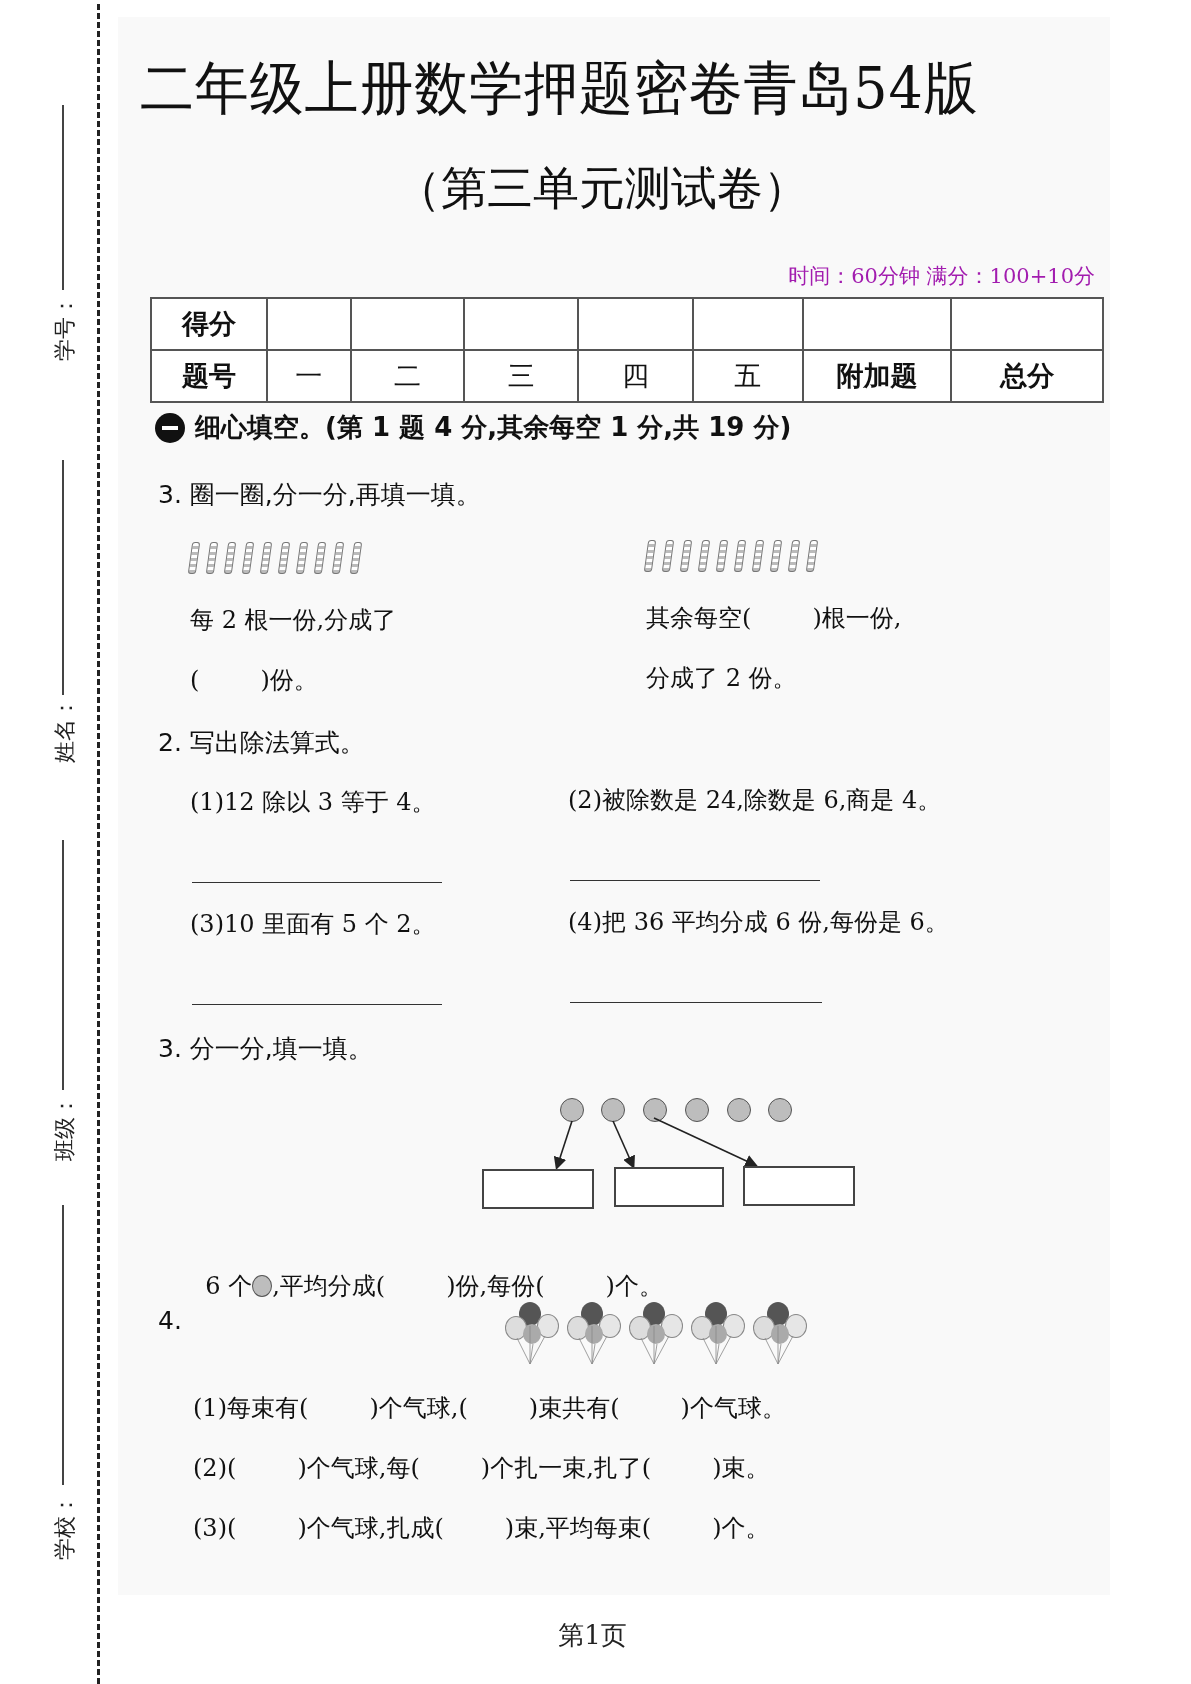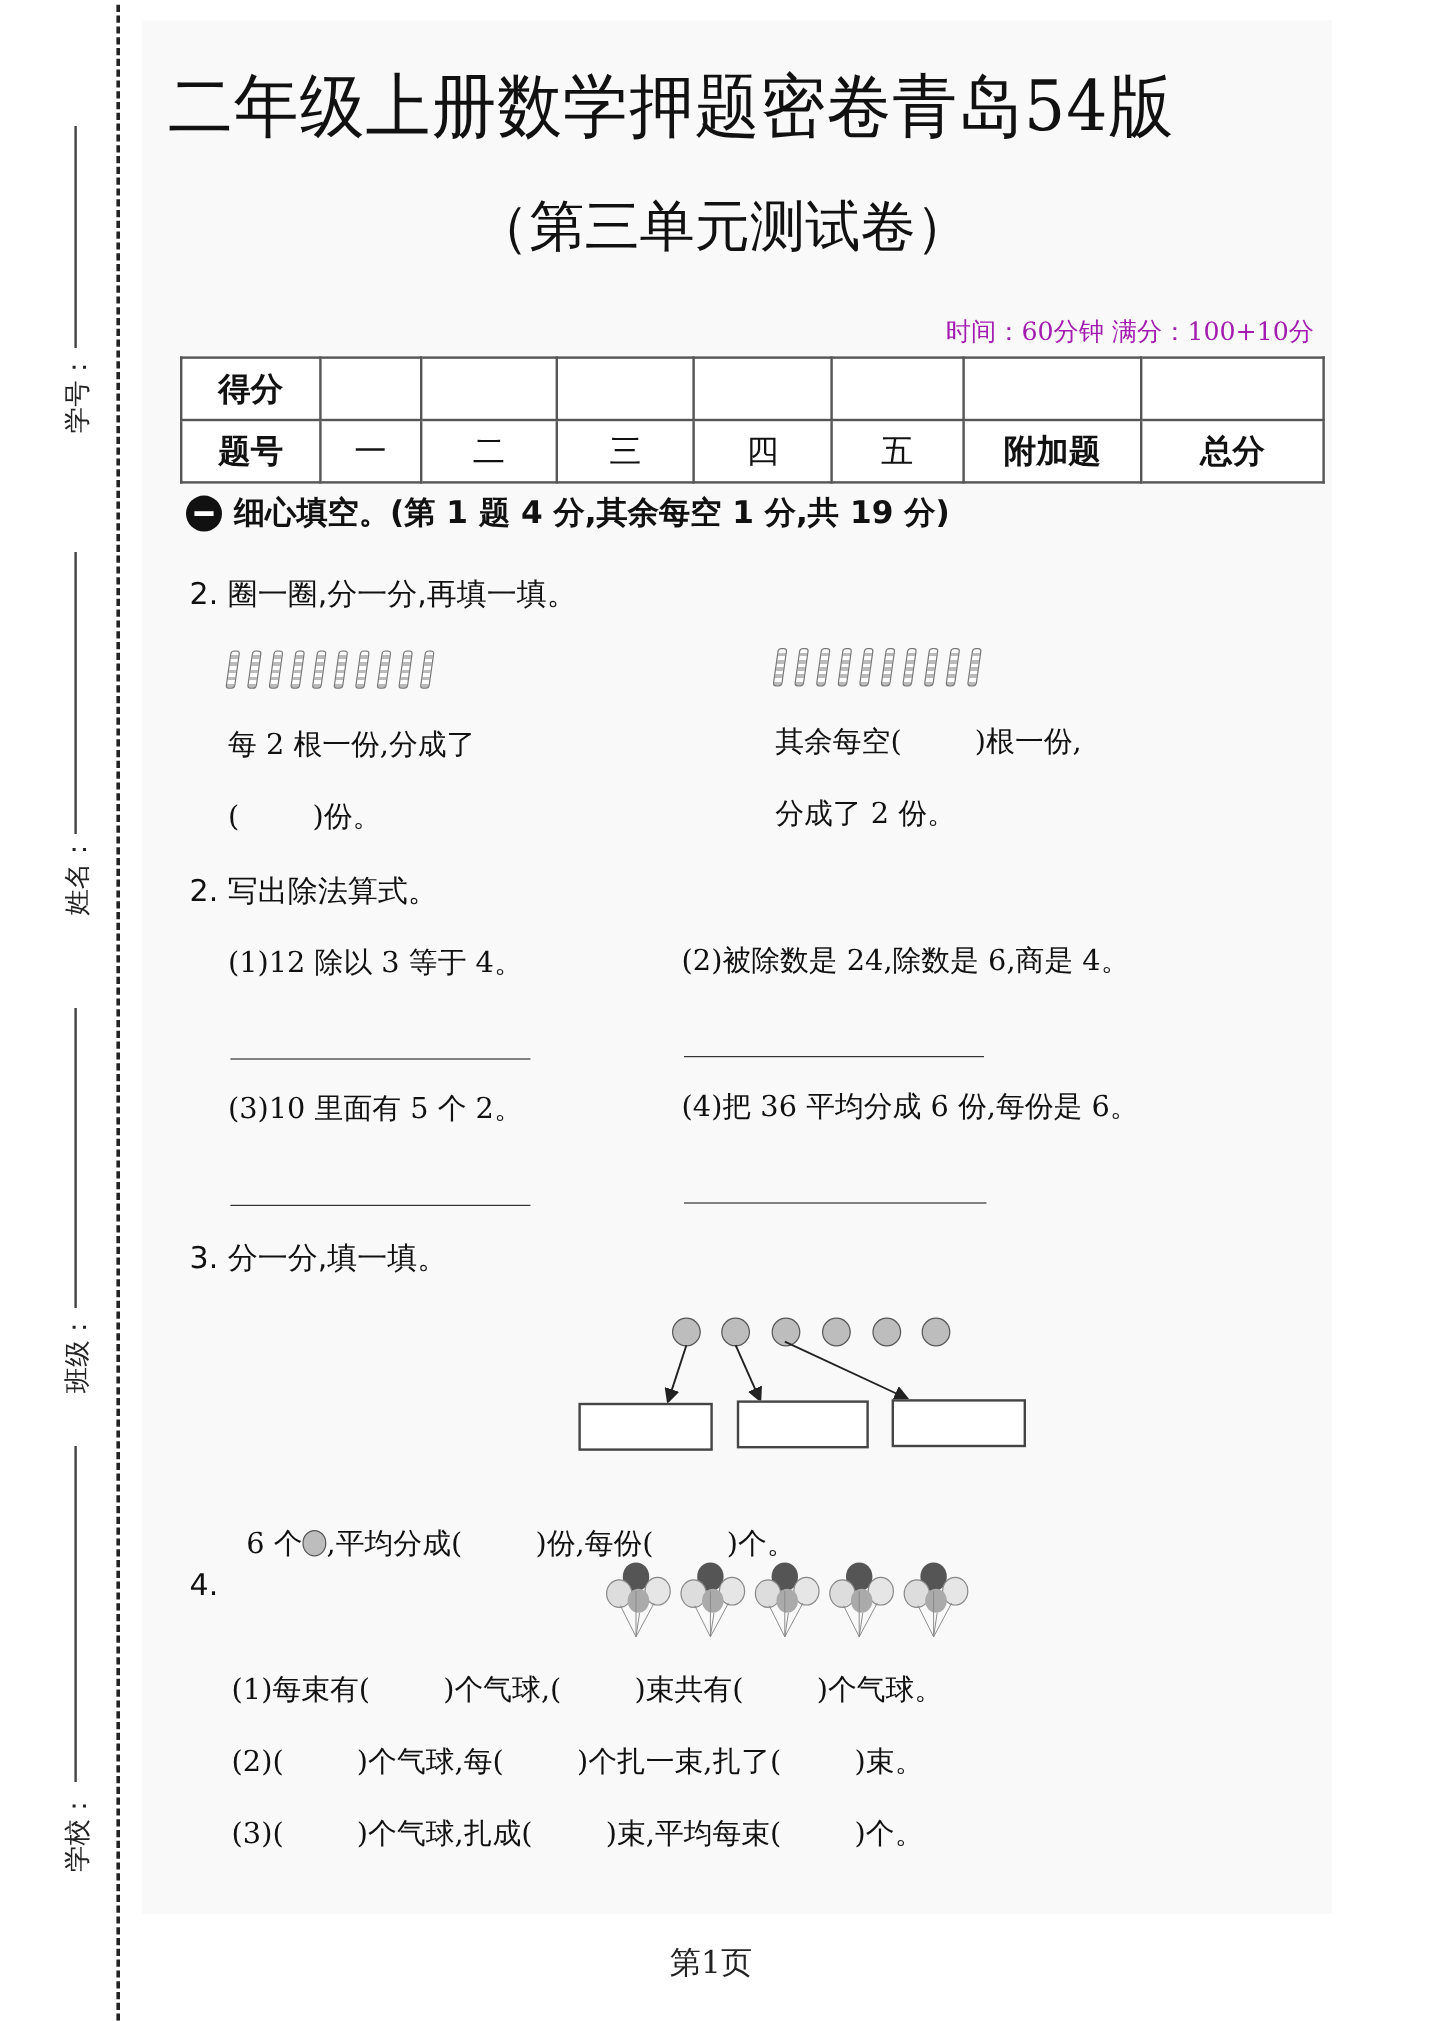--- a/index.html
+++ b/index.html
@@ -156,7 +156,7 @@
   <span>细心填空。(第 1 题 4 分,其余每空 1 分,共 19 分)</span>
 </div>
 
-<div class="q qhead" style="left:158px;top:478px;">2. 圈一圈,分一分,再填一填。</div>
+<div class="q qhead" style="left:158px;top:478px;">3. 圈一圈,分一分,再填一填。</div>
 
 <div class="sticks" style="left:190px;top:542px;">
   <span class="stick"></span>

